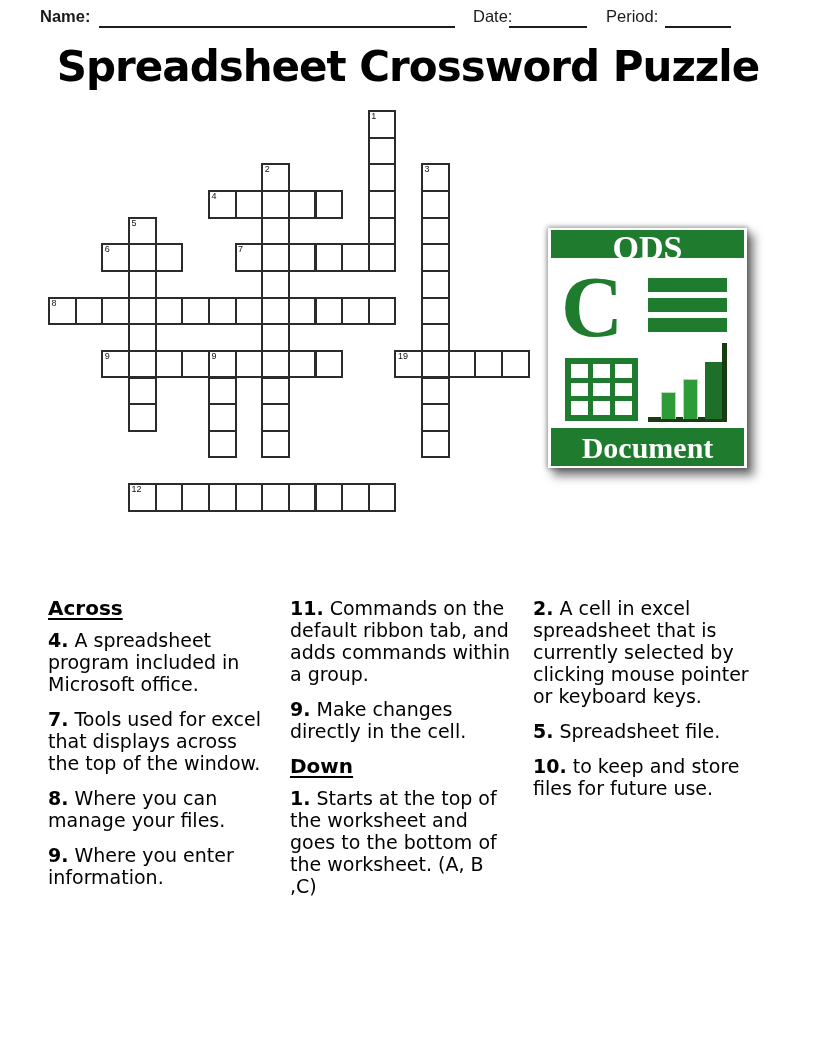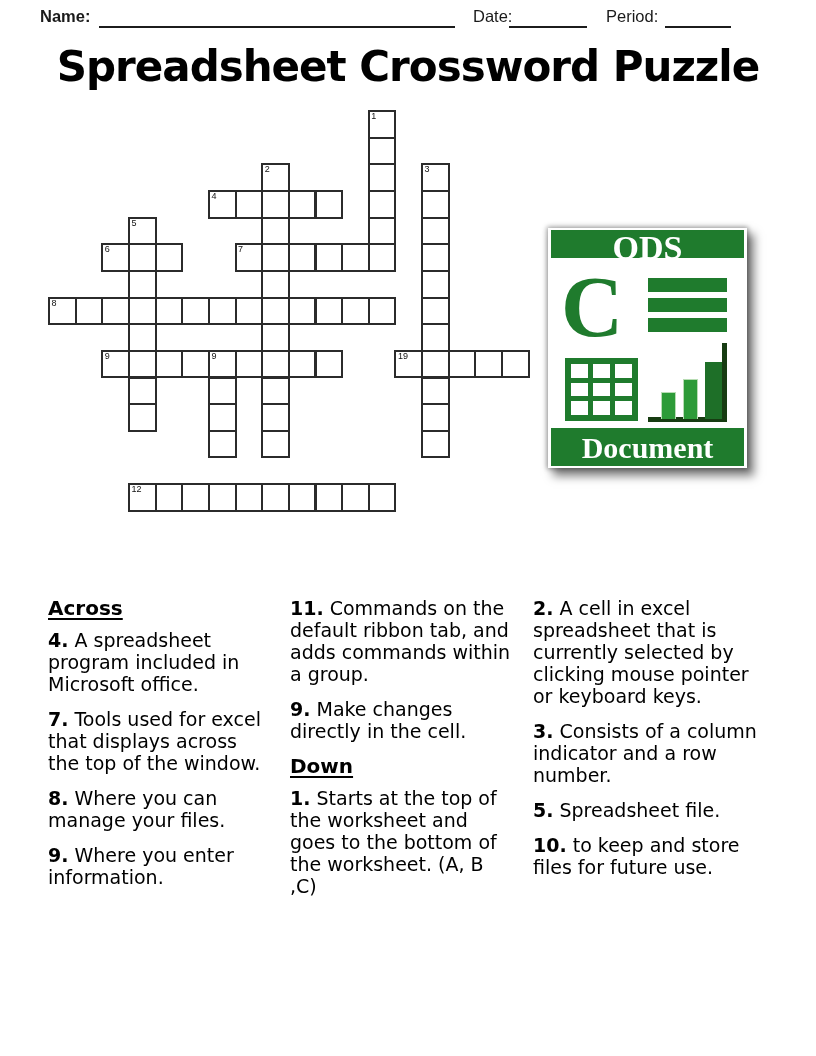--- a/index.html
+++ b/index.html
@@ -252,7 +252,6 @@
   </div>
 <div class="clue-col" id="clue-col-3">
     <p class="clue"><b>2.</b> A cell in excel spreadsheet that is currently selected by clicking mouse pointer or keyboard keys.</p>
-    <p class="clue"><b>3.</b> Consists of a column indicator and a row number.</p>
     <p class="clue"><b>5.</b> Spreadsheet file.</p>
     <p class="clue"><b>10.</b> to keep and store files for future use.</p>
   </div>

